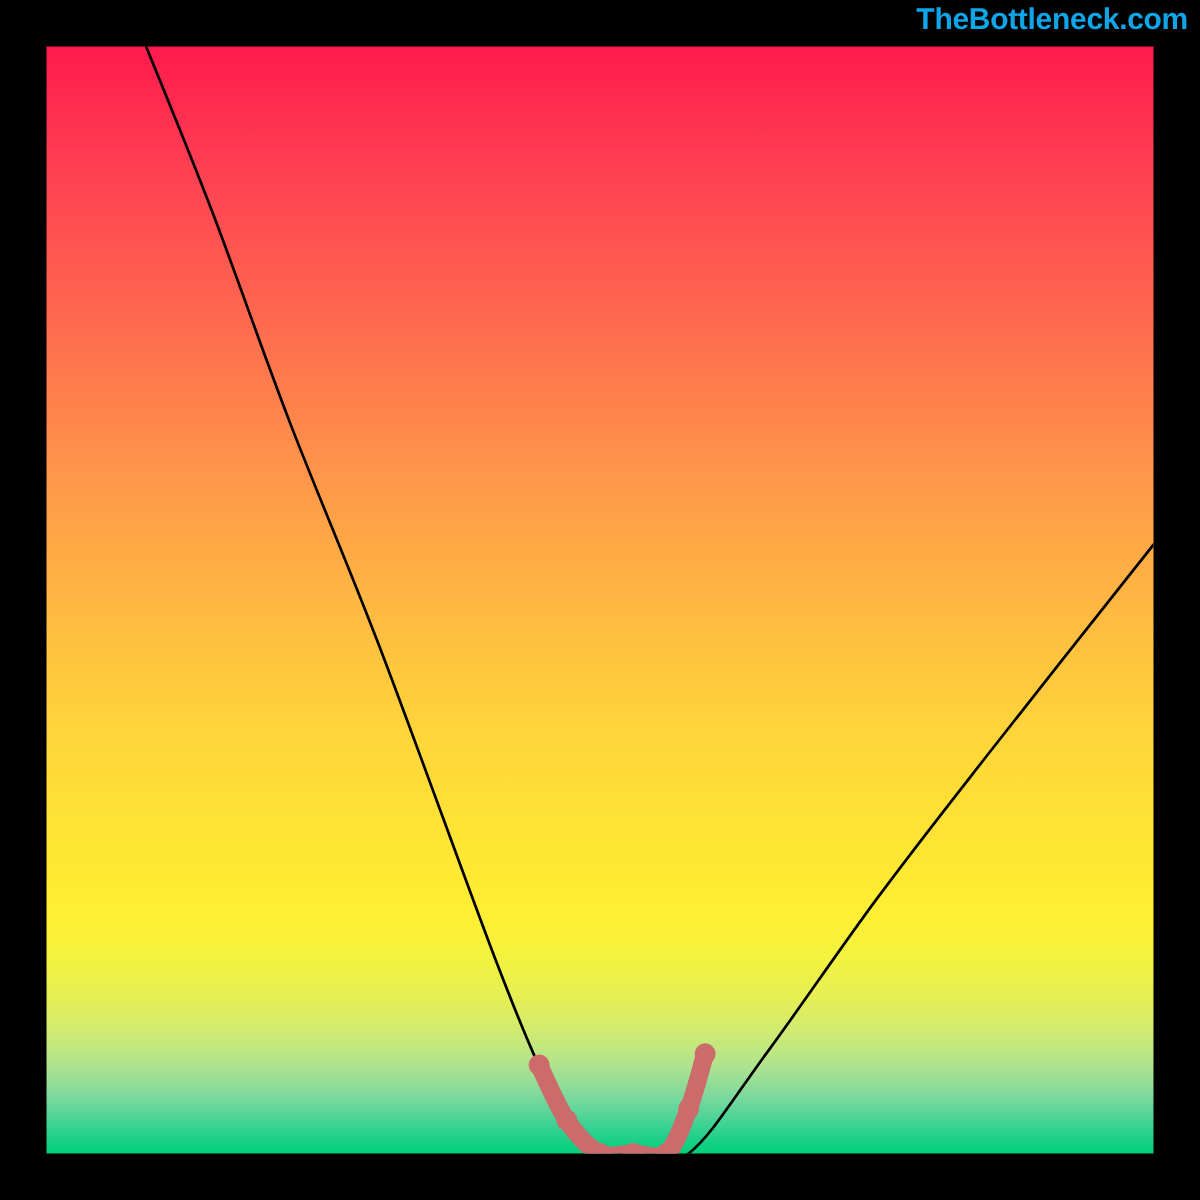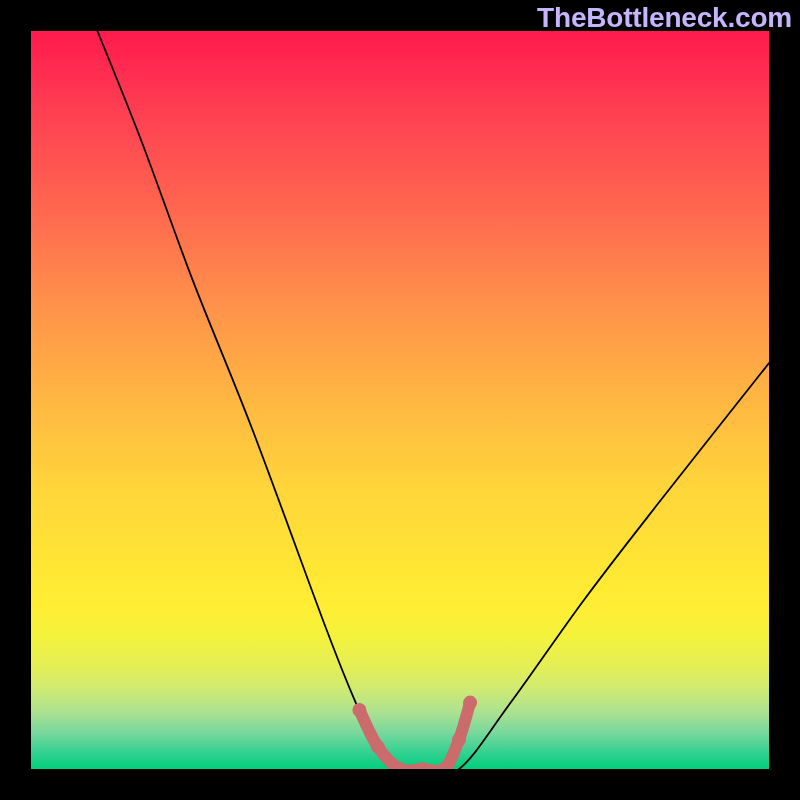--- a/index.html
+++ b/index.html
@@ -18,8 +18,8 @@
     position: absolute;
     top: 2px;
     right: 8px;
-    color: #c4b5fd;
-    font-size: 28px;
+    color: #0ea5e9;
+    font-size: 20px;
     font-weight: 600;
     z-index: 10;
     letter-spacing: -0.2px;

